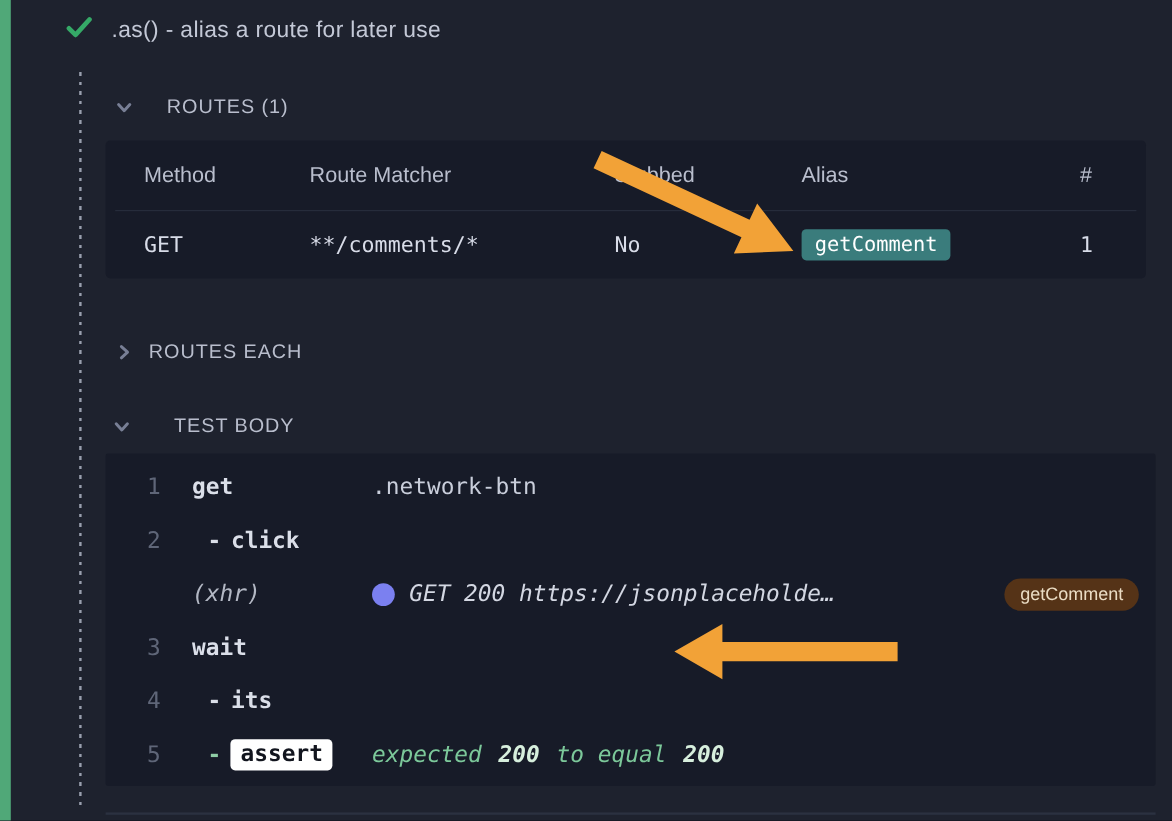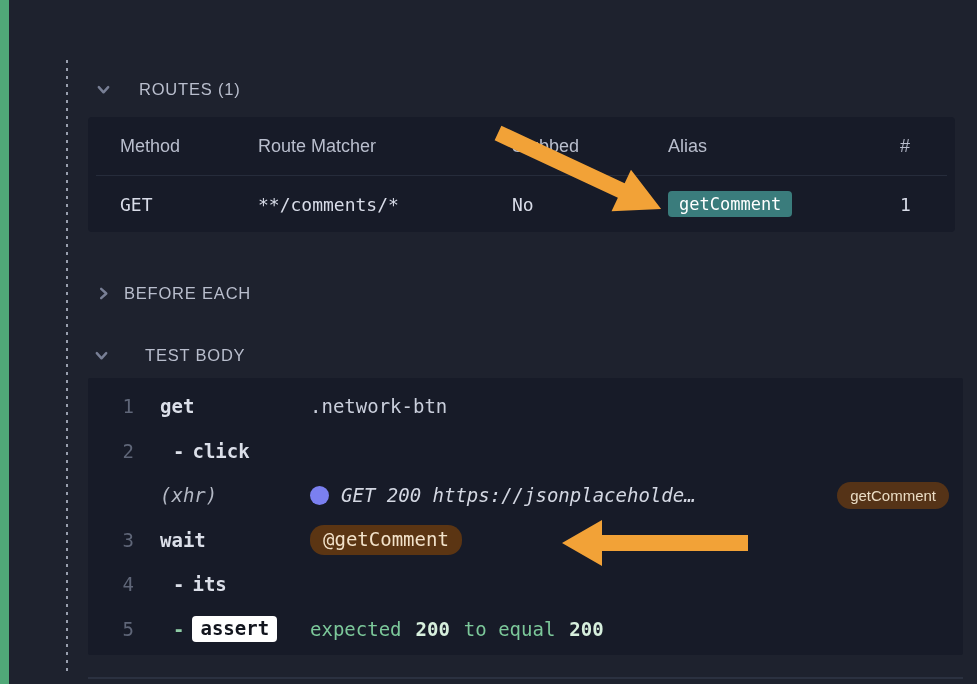--- a/index.html
+++ b/index.html
@@ -74,6 +74,14 @@
 <div class="stage">
   <div class="green-strip"></div>
 
+  <div class="test-title">
+    <span class="check-icon">
+      <svg viewBox="0 0 18 16">
+          <path d="M2 8.5l4.5 4.5L16 2.5"></path>
+        </svg>
+    </span>
+    <span class="label">.as() - alias a route for later use</span>
+  </div>
 
   <div class="dotted-line"></div>
 

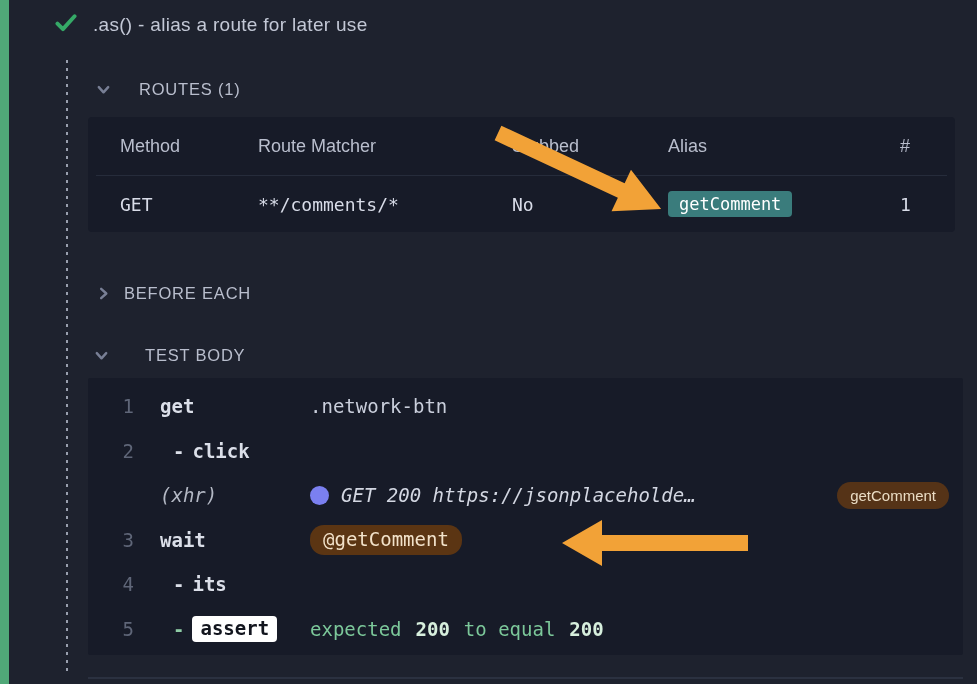--- a/index.html
+++ b/index.html
@@ -118,7 +118,7 @@
           <path d="M3 5.5l5 5.5 5-5.5"></path>
         </svg>
     </span>
-    <span class="label">BEFORE EACH</span>
+    <span class="label">ROUTES EACH</span>
   </div>
 
   <div class="section-header" style="left:94px; top:346px;gap:36px;">

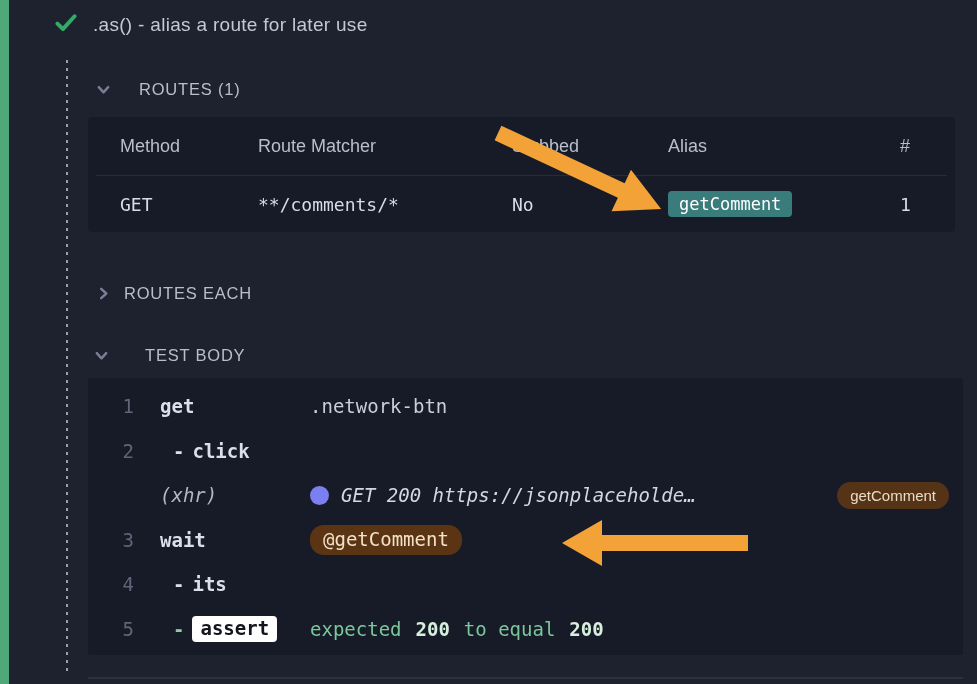--- a/index.html
+++ b/index.html
@@ -166,9 +166,6 @@
       <span class="cmd-name">
           <span>wait</span>
         </span>
-      <span class="cmd-msg">
-          <span class="wait-badge">@getComment</span>
-        </span>
     </div>
 
     <div class="cmd-row">

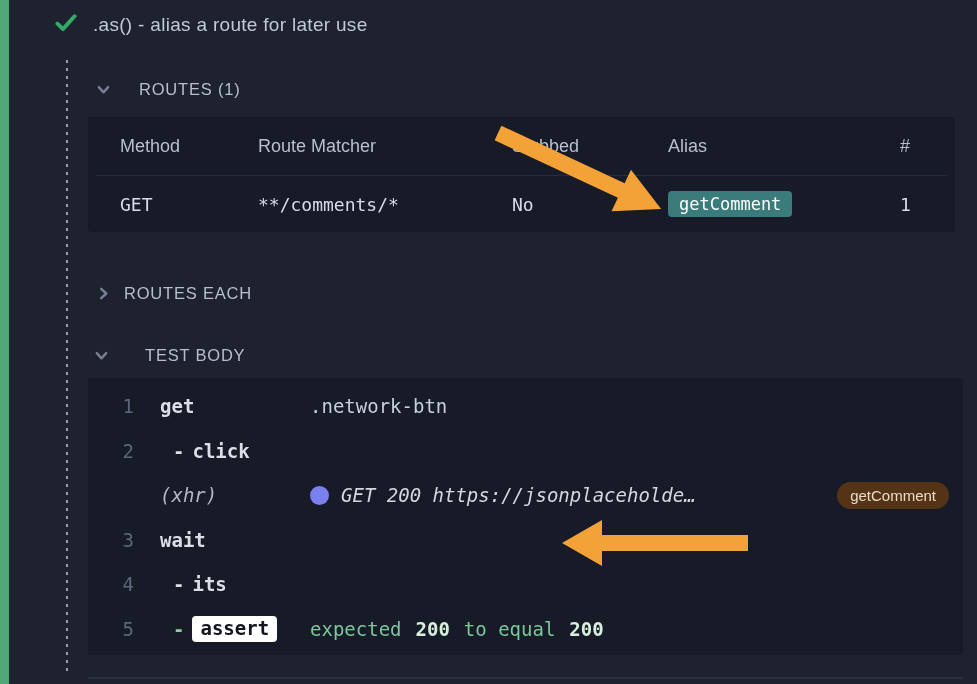--- a/index.html
+++ b/index.html
@@ -57,7 +57,7 @@
     font-family:"Liberation Sans", sans-serif; font-style:normal; font-size:15px; padding:5px 13px; border-radius:15px; flex:none; }
   .wait-badge { background:#5b3513; color:#f2e2ca; padding:3px 13px 5px; border-radius:14px; font-size:19px; }
   .assert-pill { background:#ffffff; color:#12151e; font-weight:bold; padding:1px 8px 3px; border-radius:4px; }
-  .assert-msg { color:#7cc89a; }
+  .assert-msg { color:#7cc89a;font-style:italic; }
   .assert-msg b { color:#d7efdd; font-weight:bold; padding:0 2px; }
   .dash { font-weight:bold; color:#dbdfe9; }
   .row5 .dash { color:#8fcda6; }

